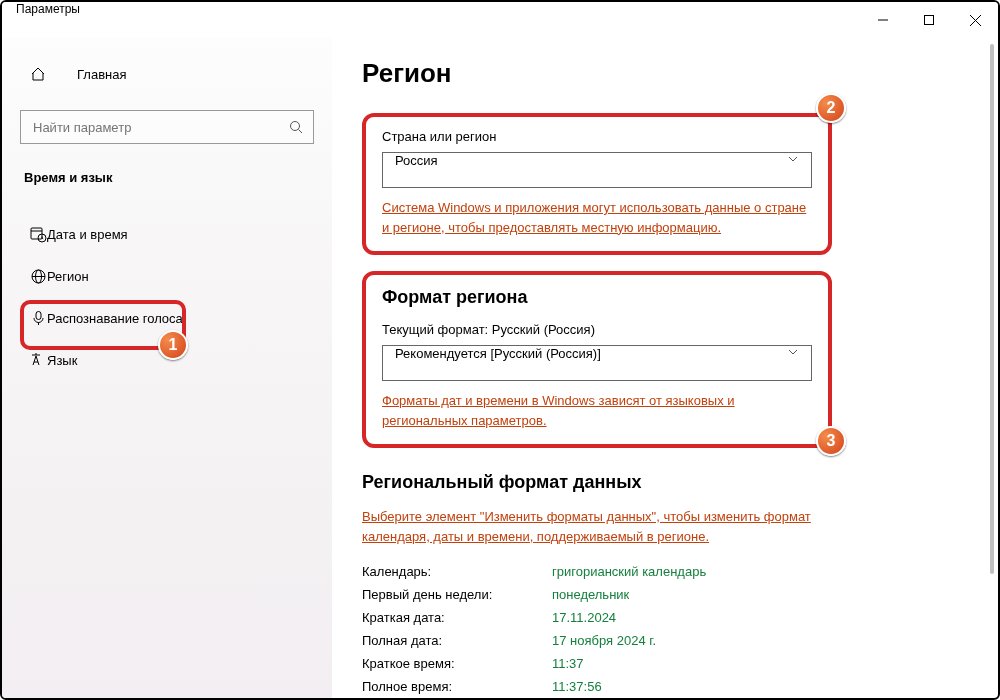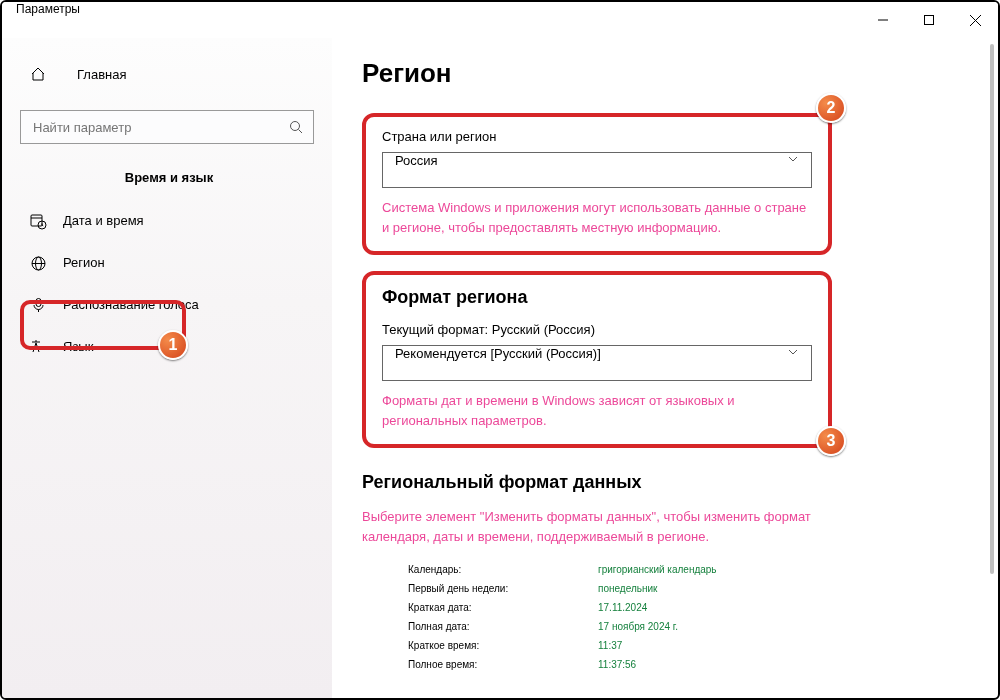--- a/index.html
+++ b/index.html
@@ -61,7 +61,6 @@
     font-weight: 600;
     font-size: 13px;
     padding-left: 4px;
-    text-align: center;
   }
   .nav { margin-top: 28px; }
   .nav-item {

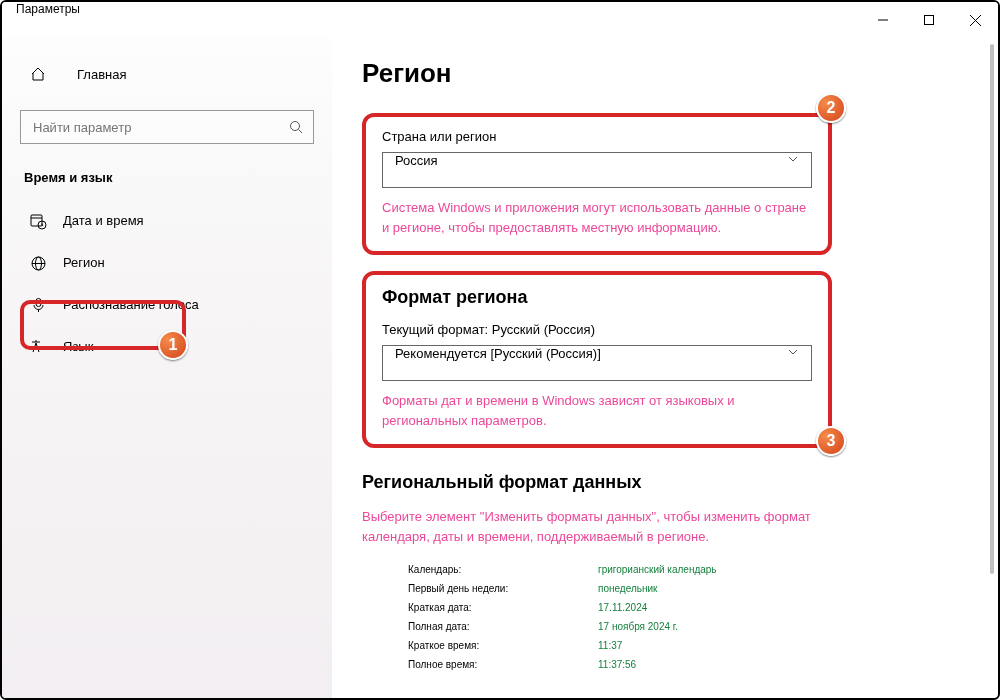--- a/index.html
+++ b/index.html
@@ -77,7 +77,7 @@
   h1 { font-size: 26px; font-weight: 600; margin: 0 0 24px 0; }
   h2 { font-size: 18px; font-weight: 600; margin: 0 0 14px 0; }
   .label { font-size: 13px; color: #000; margin-bottom: 8px; }
-  .desc { font-size: 13px; color: #ec4899; line-height: 1.5; }
+  .desc { font-size: 13px; color: #c2410c; line-height: 1.5; text-decoration: underline; }
   .dropdown {
     display: flex; align-items: flex-start; justify-content: space-between;
     height: 36px;

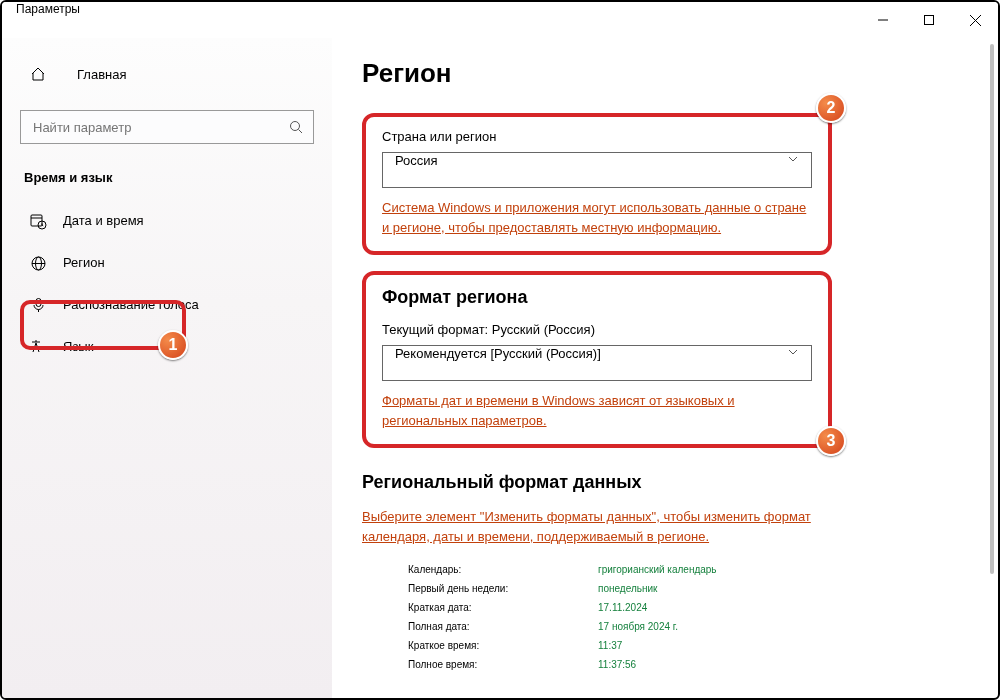--- a/index.html
+++ b/index.html
@@ -64,7 +64,7 @@
   }
   .nav { margin-top: 28px; }
   .nav-item {
-    display: flex; align-items: flex-start; gap: 16px;
+    display: flex; align-items: center; 
     height: 42px; padding-left: 10px;
     font-size: 13px; color: #000;
   }

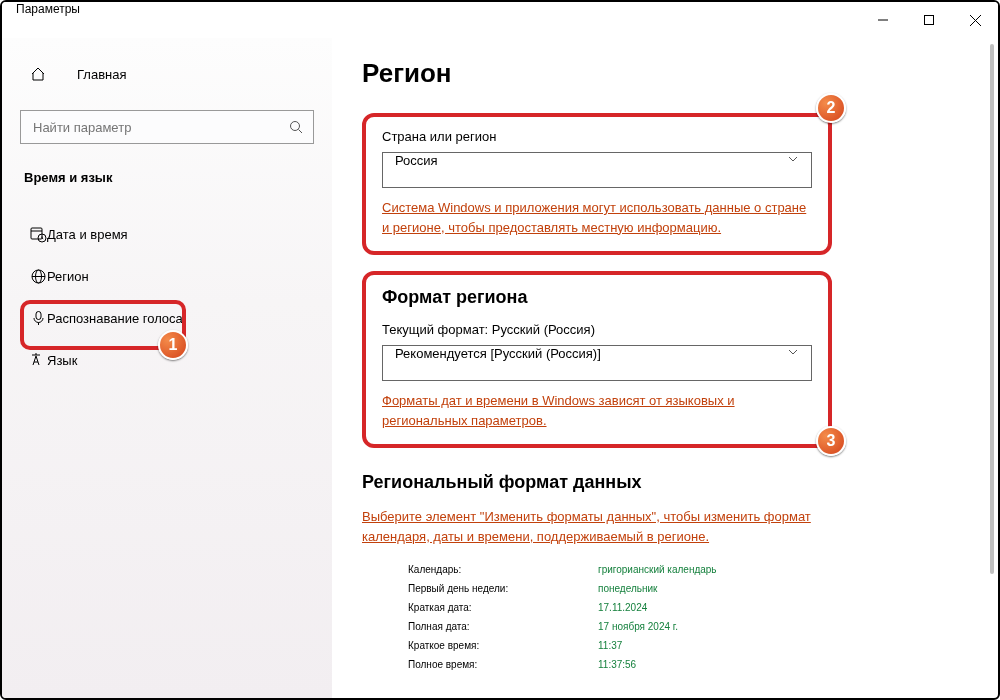--- a/index.html
+++ b/index.html
@@ -95,7 +95,7 @@
     position: relative;
   }
   .table { margin-top: 14px; }
-  .row { display: flex; padding: 4px 0; font-size: 10px; margin-left: 46px; }
+  .row { display: flex; padding: 4px 0; font-size: 13px; }
   .row .k { width: 190px; color: #000; }
   .row .v { color: #15803d; }
   .badge {

